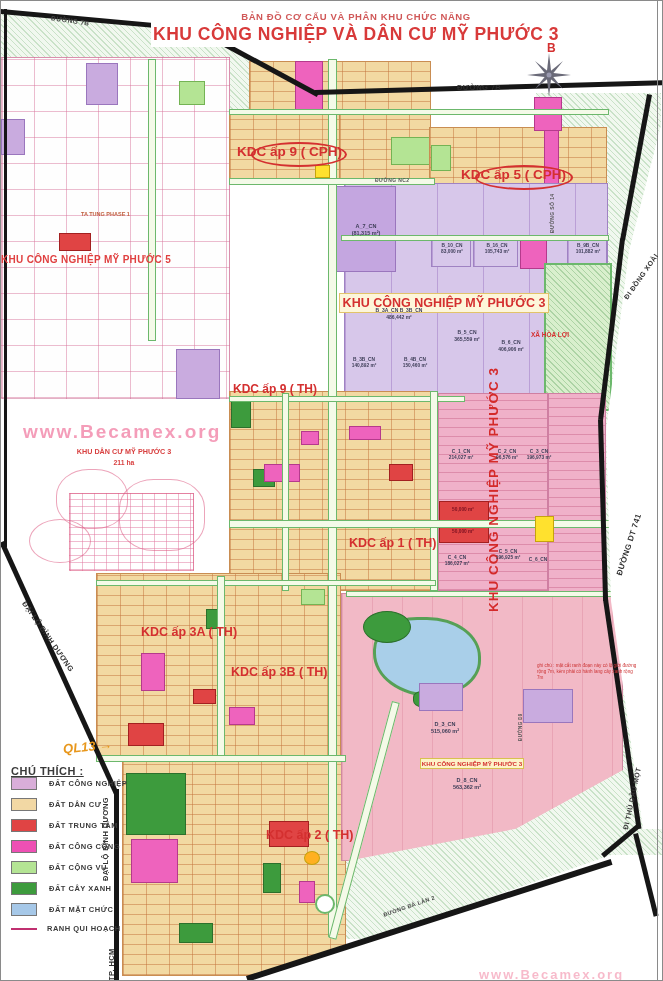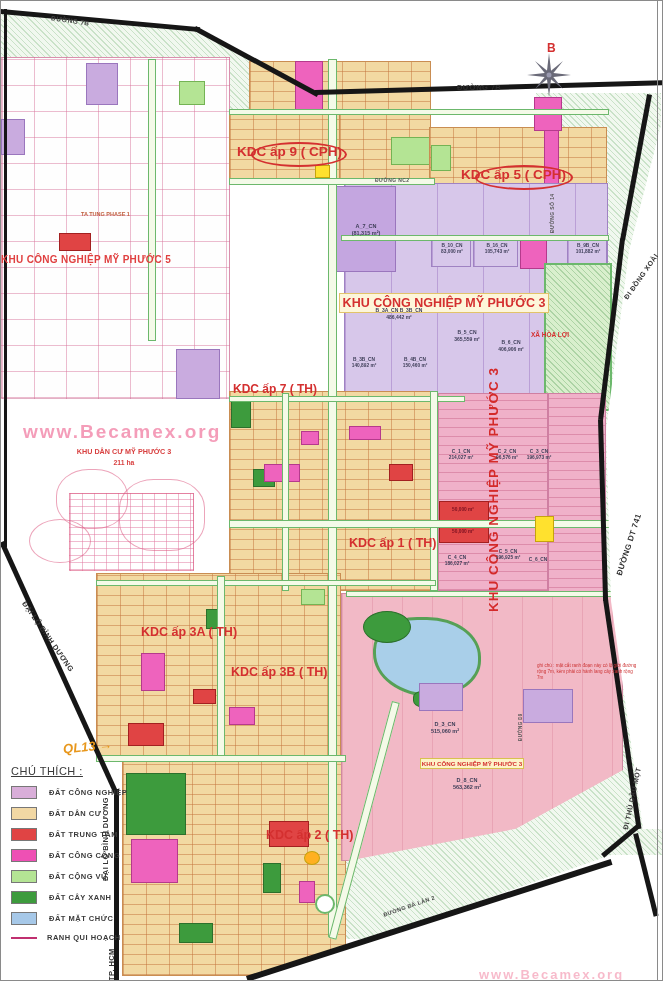--- a/index.html
+++ b/index.html
@@ -147,6 +147,10 @@
   <div class="bk" style="left:245px;top:975px;width:383px;height:6px;transform:rotate(-17.8deg);"></div>
   <div class="abs" style="left:656px;top:0;width:1px;height:981px;background:#8a8a8a;"></div>
 
+  <div class="abs" style="left:150px;top:8px;width:410px;text-align:center;background:#fff;padding:2px 0;">
+    <div style="font-size:9.5px;font-weight:bold;color:#d05858;letter-spacing:.6px;">BẢN ĐỒ CƠ CẤU VÀ PHÂN KHU CHỨC NĂNG</div>
+    <div style="font-size:17.5px;font-weight:bold;color:#d83a3a;letter-spacing:.5px;margin-top:2px;">KHU CÔNG NGHIỆP VÀ DÂN CƯ  MỸ PHƯỚC 3</div>
+  </div>
 
   <div class="rlabel" style="left:546px;top:40px;font-size:12px;">B</div>
   <svg class="abs" style="left:526px;top:52px;" width="44" height="44" viewBox="0 0 44 44">

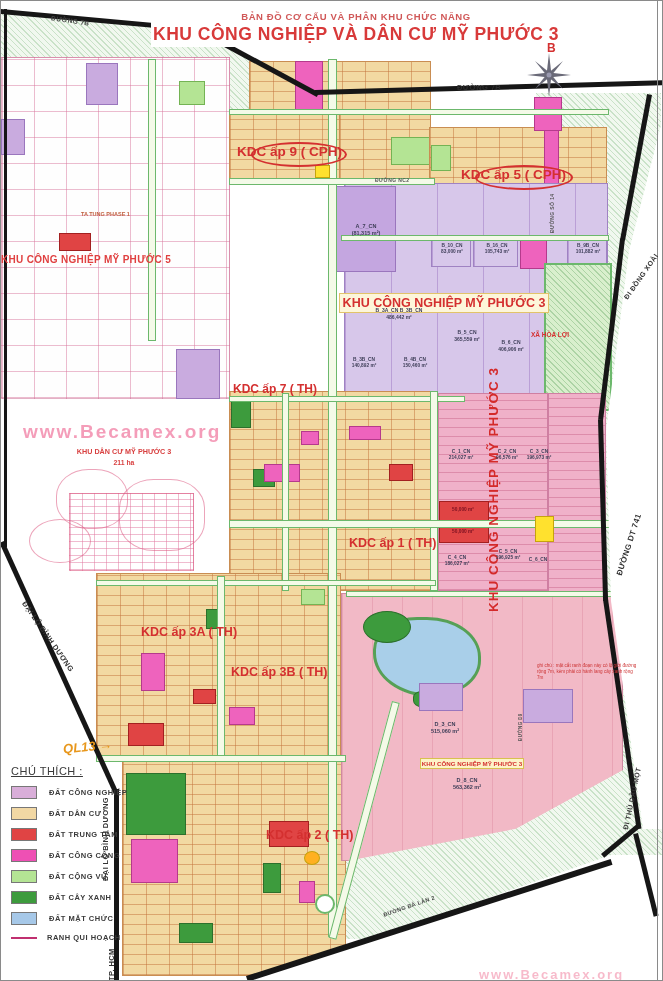--- a/index.html
+++ b/index.html
@@ -173,7 +173,7 @@
   <div class="oval" style="left:250px;top:141px;width:92px;height:21px;"></div>
   <div class="rlabel" style="left:460px;top:166px;font-size:13.5px;">KDC ấp 5 ( CPH)</div>
   <div class="oval" style="left:474px;top:164px;width:94px;height:21px;"></div>
-  <div class="rlabel" style="left:232px;top:381px;font-size:12px;">KDC ấp 7 ( TH)</div>
+  <div class="rlabel" style="left:232px;top:381px;font-size:12px;">KDC ấp 9 ( TH)</div>
   <div class="rlabel" style="left:348px;top:535px;font-size:12.5px;">KDC ấp 1 ( TH)</div>
   <div class="rlabel" style="left:140px;top:624px;font-size:12.5px;">KDC ấp 3A ( TH)</div>
   <div class="rlabel" style="left:230px;top:664px;font-size:12.5px;">KDC ấp 3B ( TH)</div>

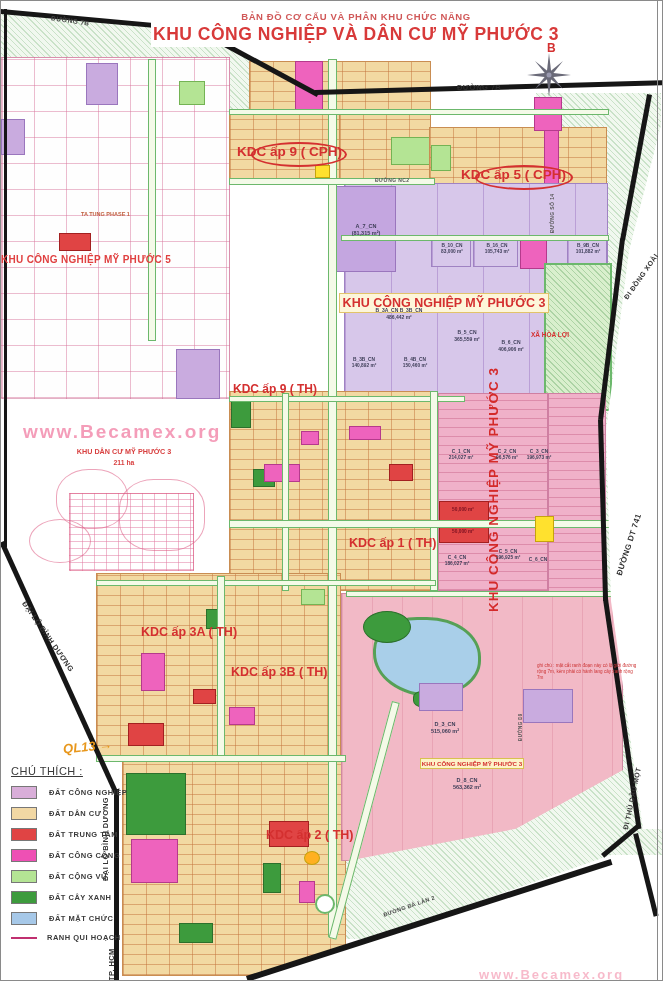--- a/index.html
+++ b/index.html
@@ -240,7 +240,7 @@
   <div class="plabel" style="left:440px;top:528px;width:44px;font-size:4.8px;color:#7a1020;">50,000 m²</div>
 
   <div class="abs" style="left:10px;top:764px;width:145px;">
-    <div style="font-size:11px;font-weight:normal;color:#3a3a3a;text-decoration:underline;margin-bottom:9px;letter-spacing:.5px;">CHÚ THÍCH :</div>
+    <div style="font-size:11px;font-weight:bold;color:#3a3a3a;text-decoration:underline;letter-spacing:.5px;">CHÚ THÍCH :</div>
     <div class="legend-row">
       <span class="legend-swatch" style="background: rgb(217, 174, 217);"></span>
       <span class="legend-label">ĐẤT CÔNG NGHIỆP</span>

